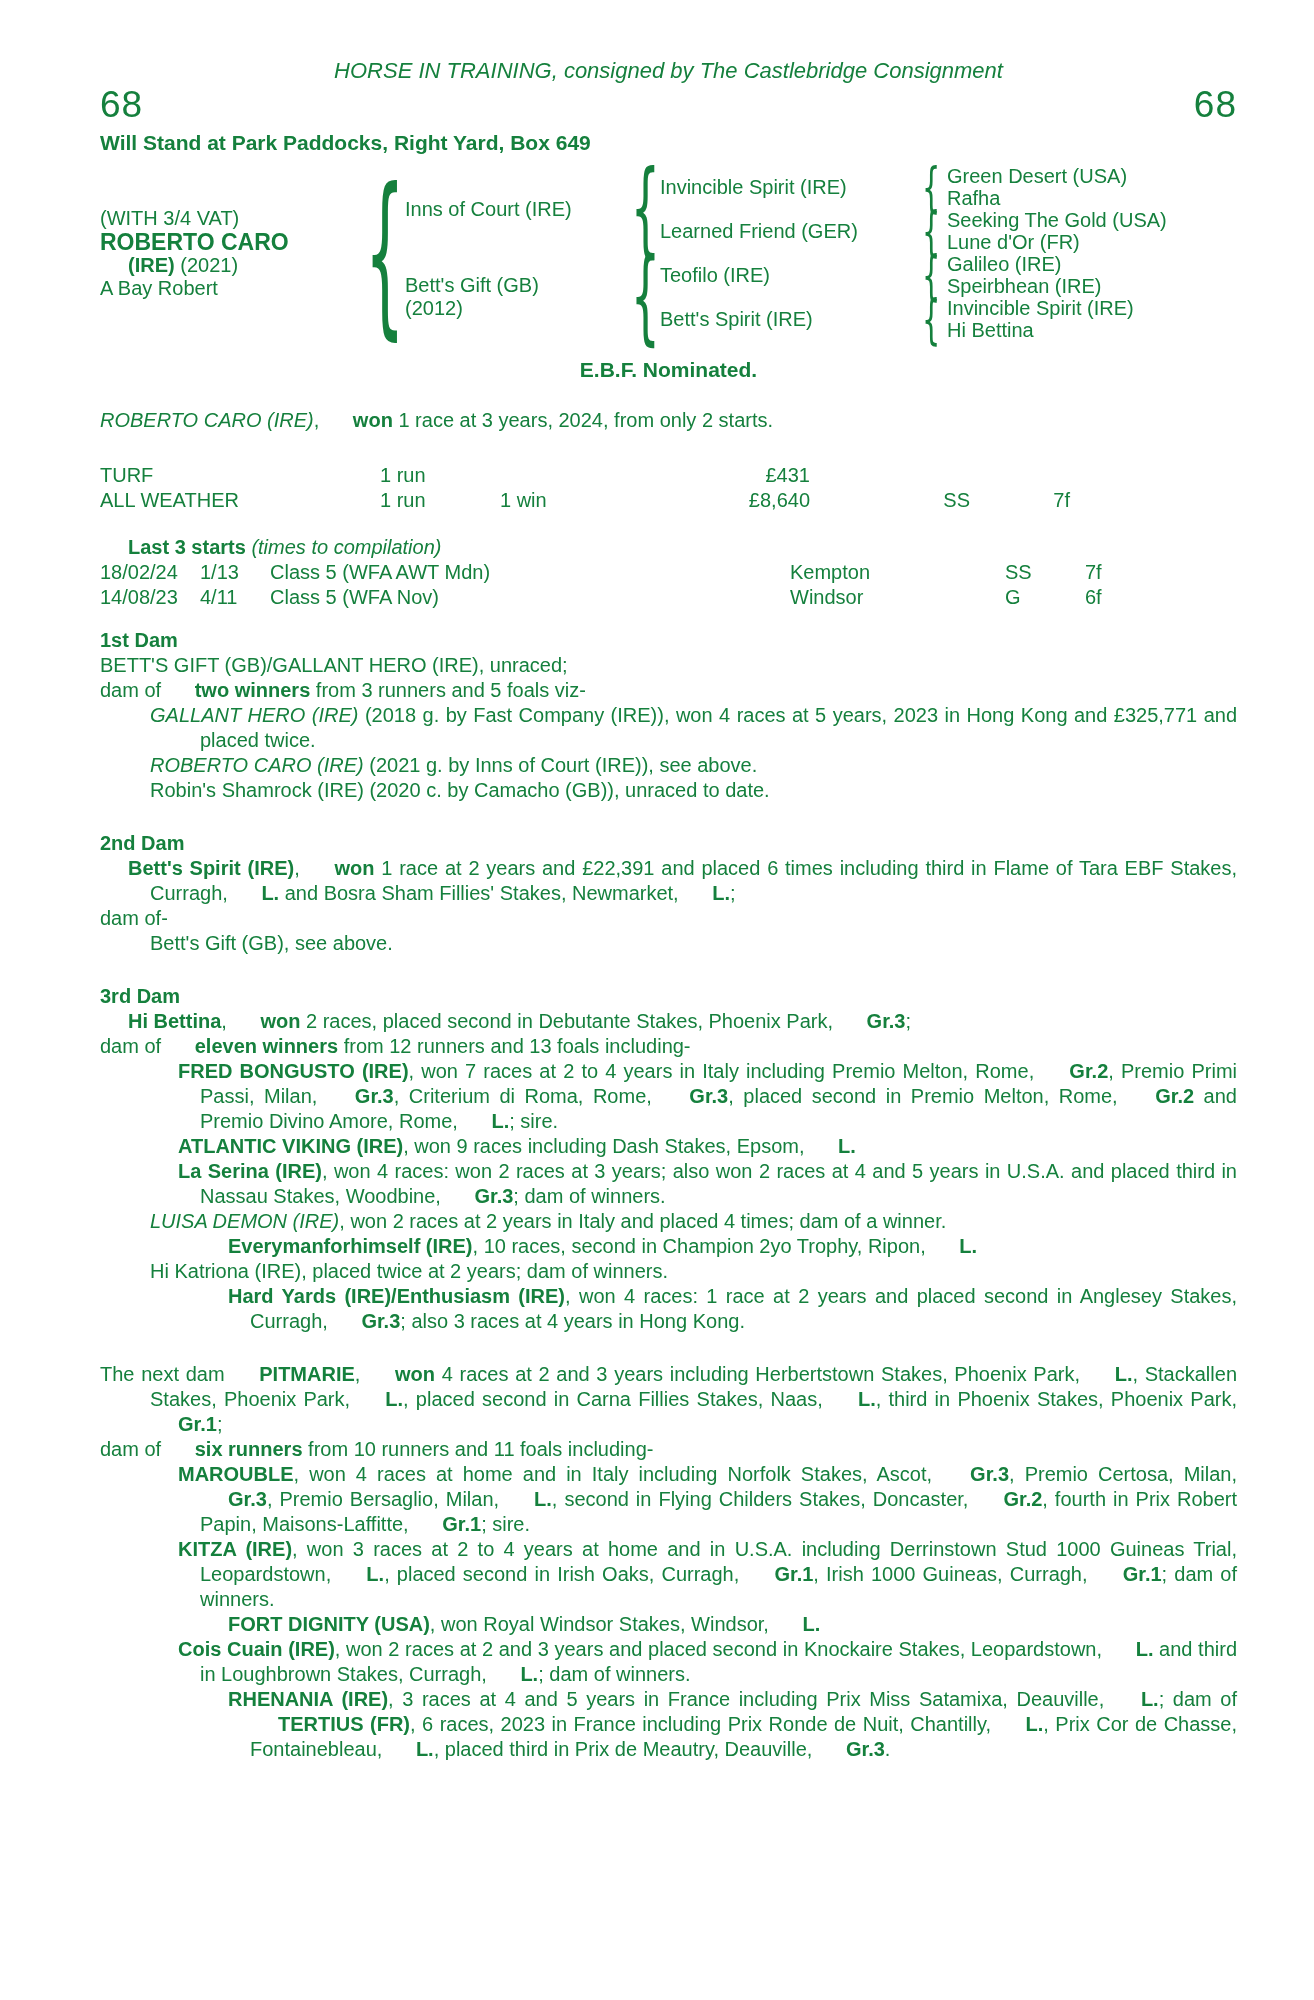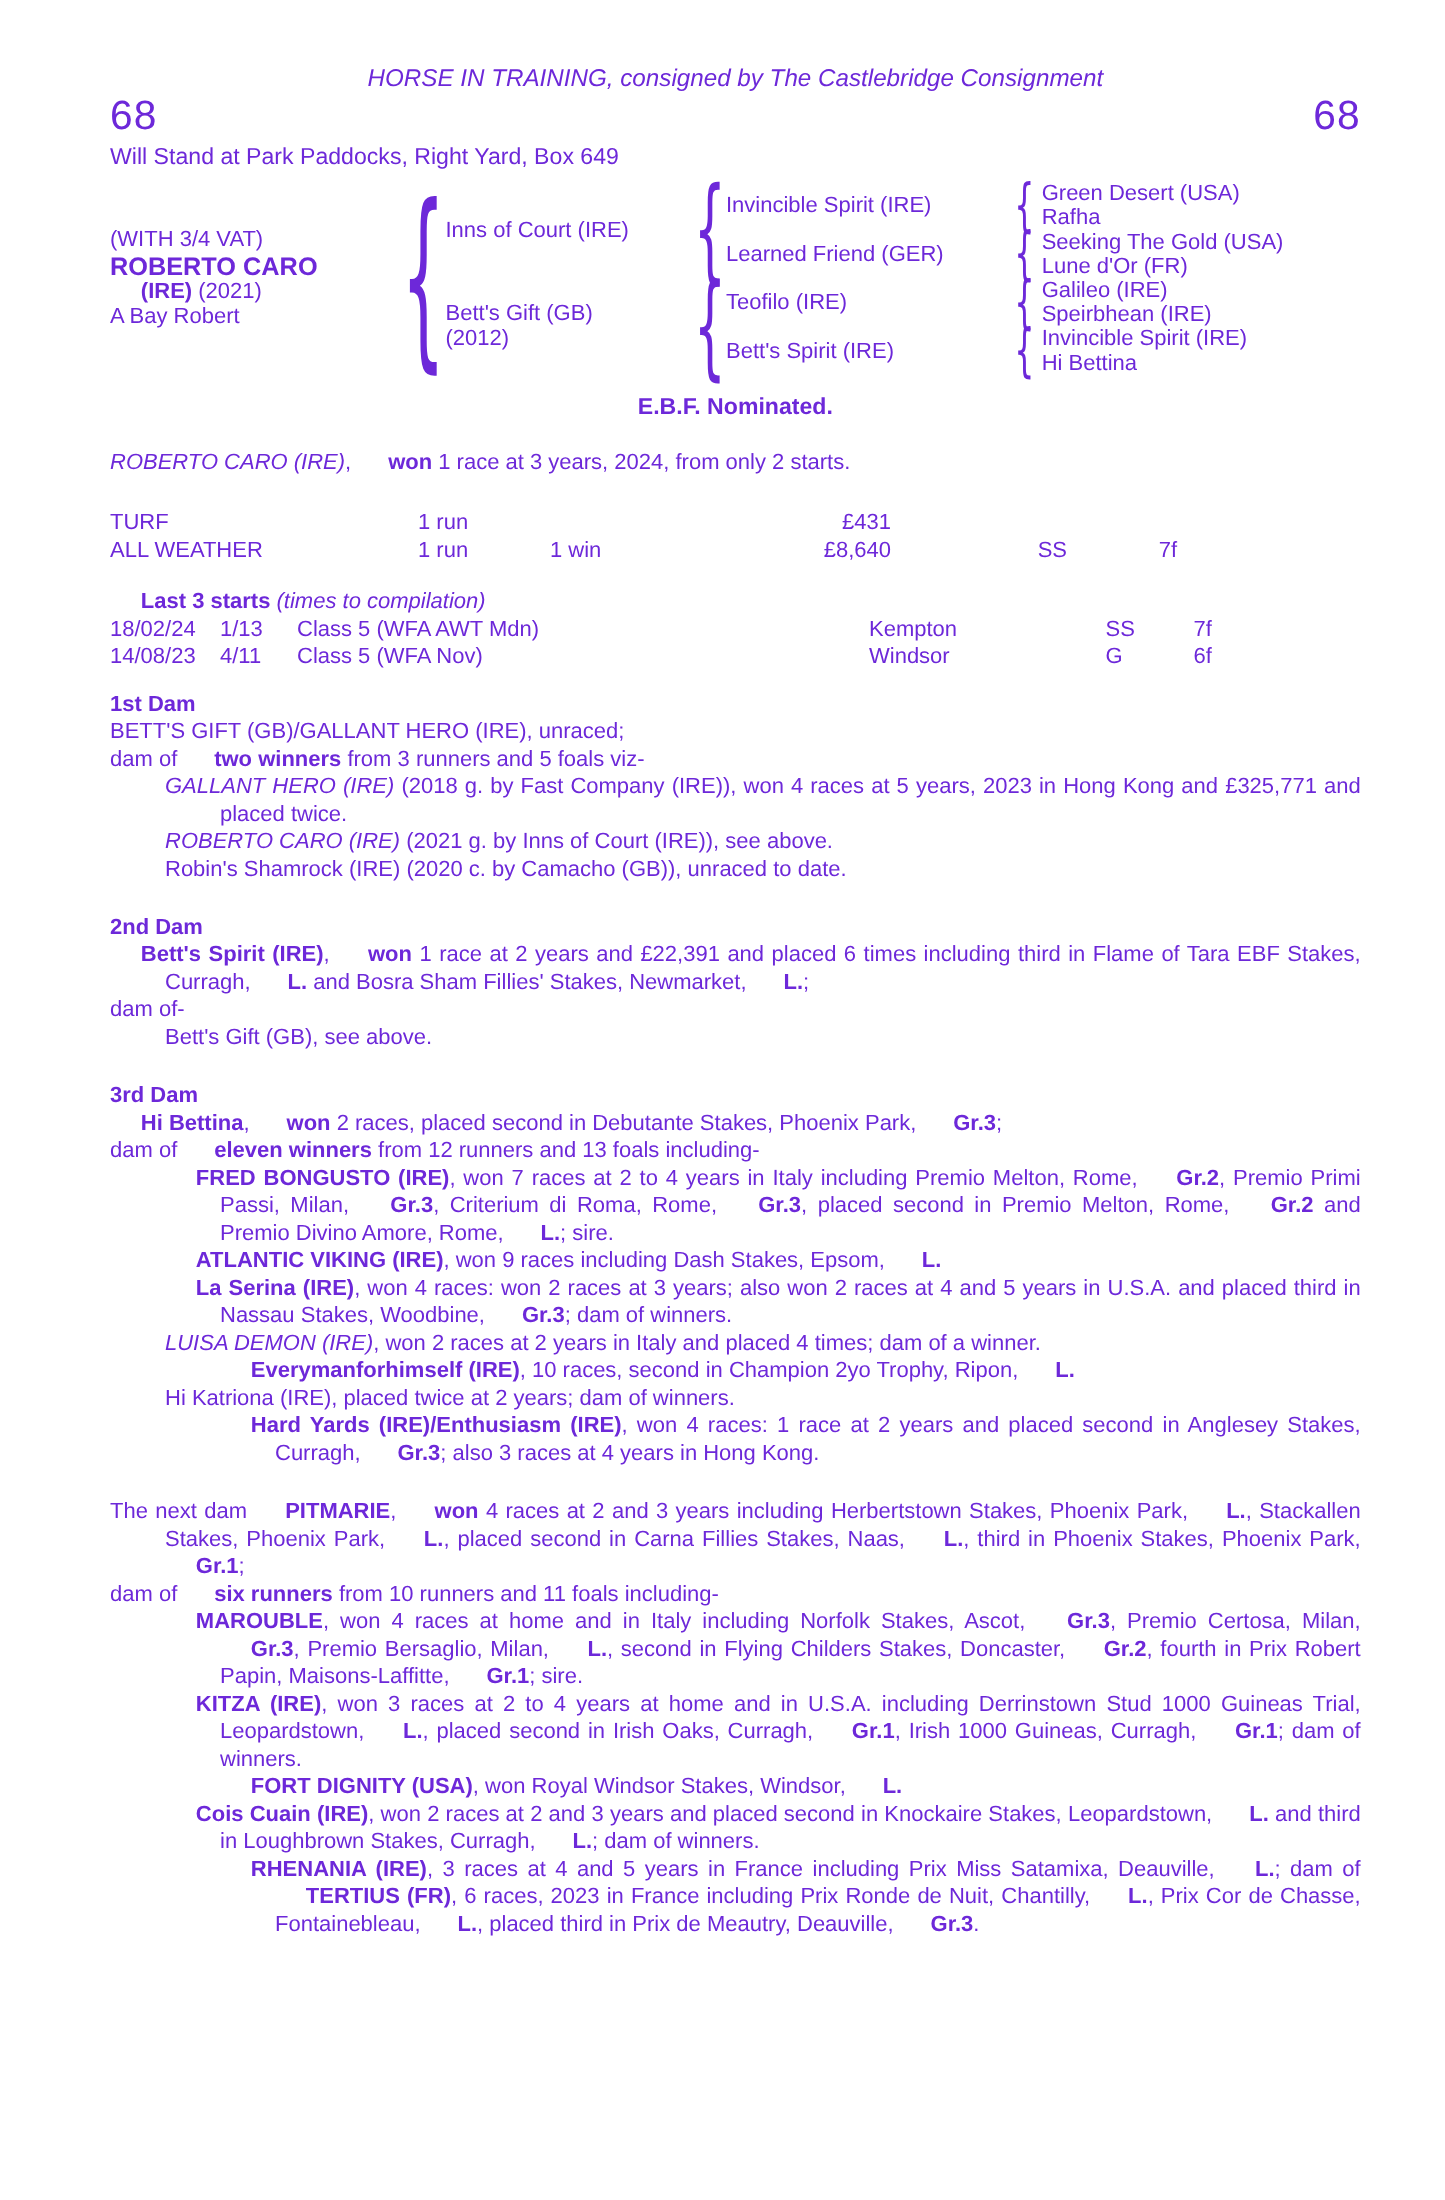--- a/index.html
+++ b/index.html
@@ -6,7 +6,7 @@
   .page{
     position:relative;
     width:1314px;height:2000px;
-    background:#ffffff;color:#6d28d9;
+    background:#ffffff;color:#15803d;
     font-family:"Liberation Sans", sans-serif;
     font-size:20px;line-height:25px;
     margin:0 auto;overflow:hidden;

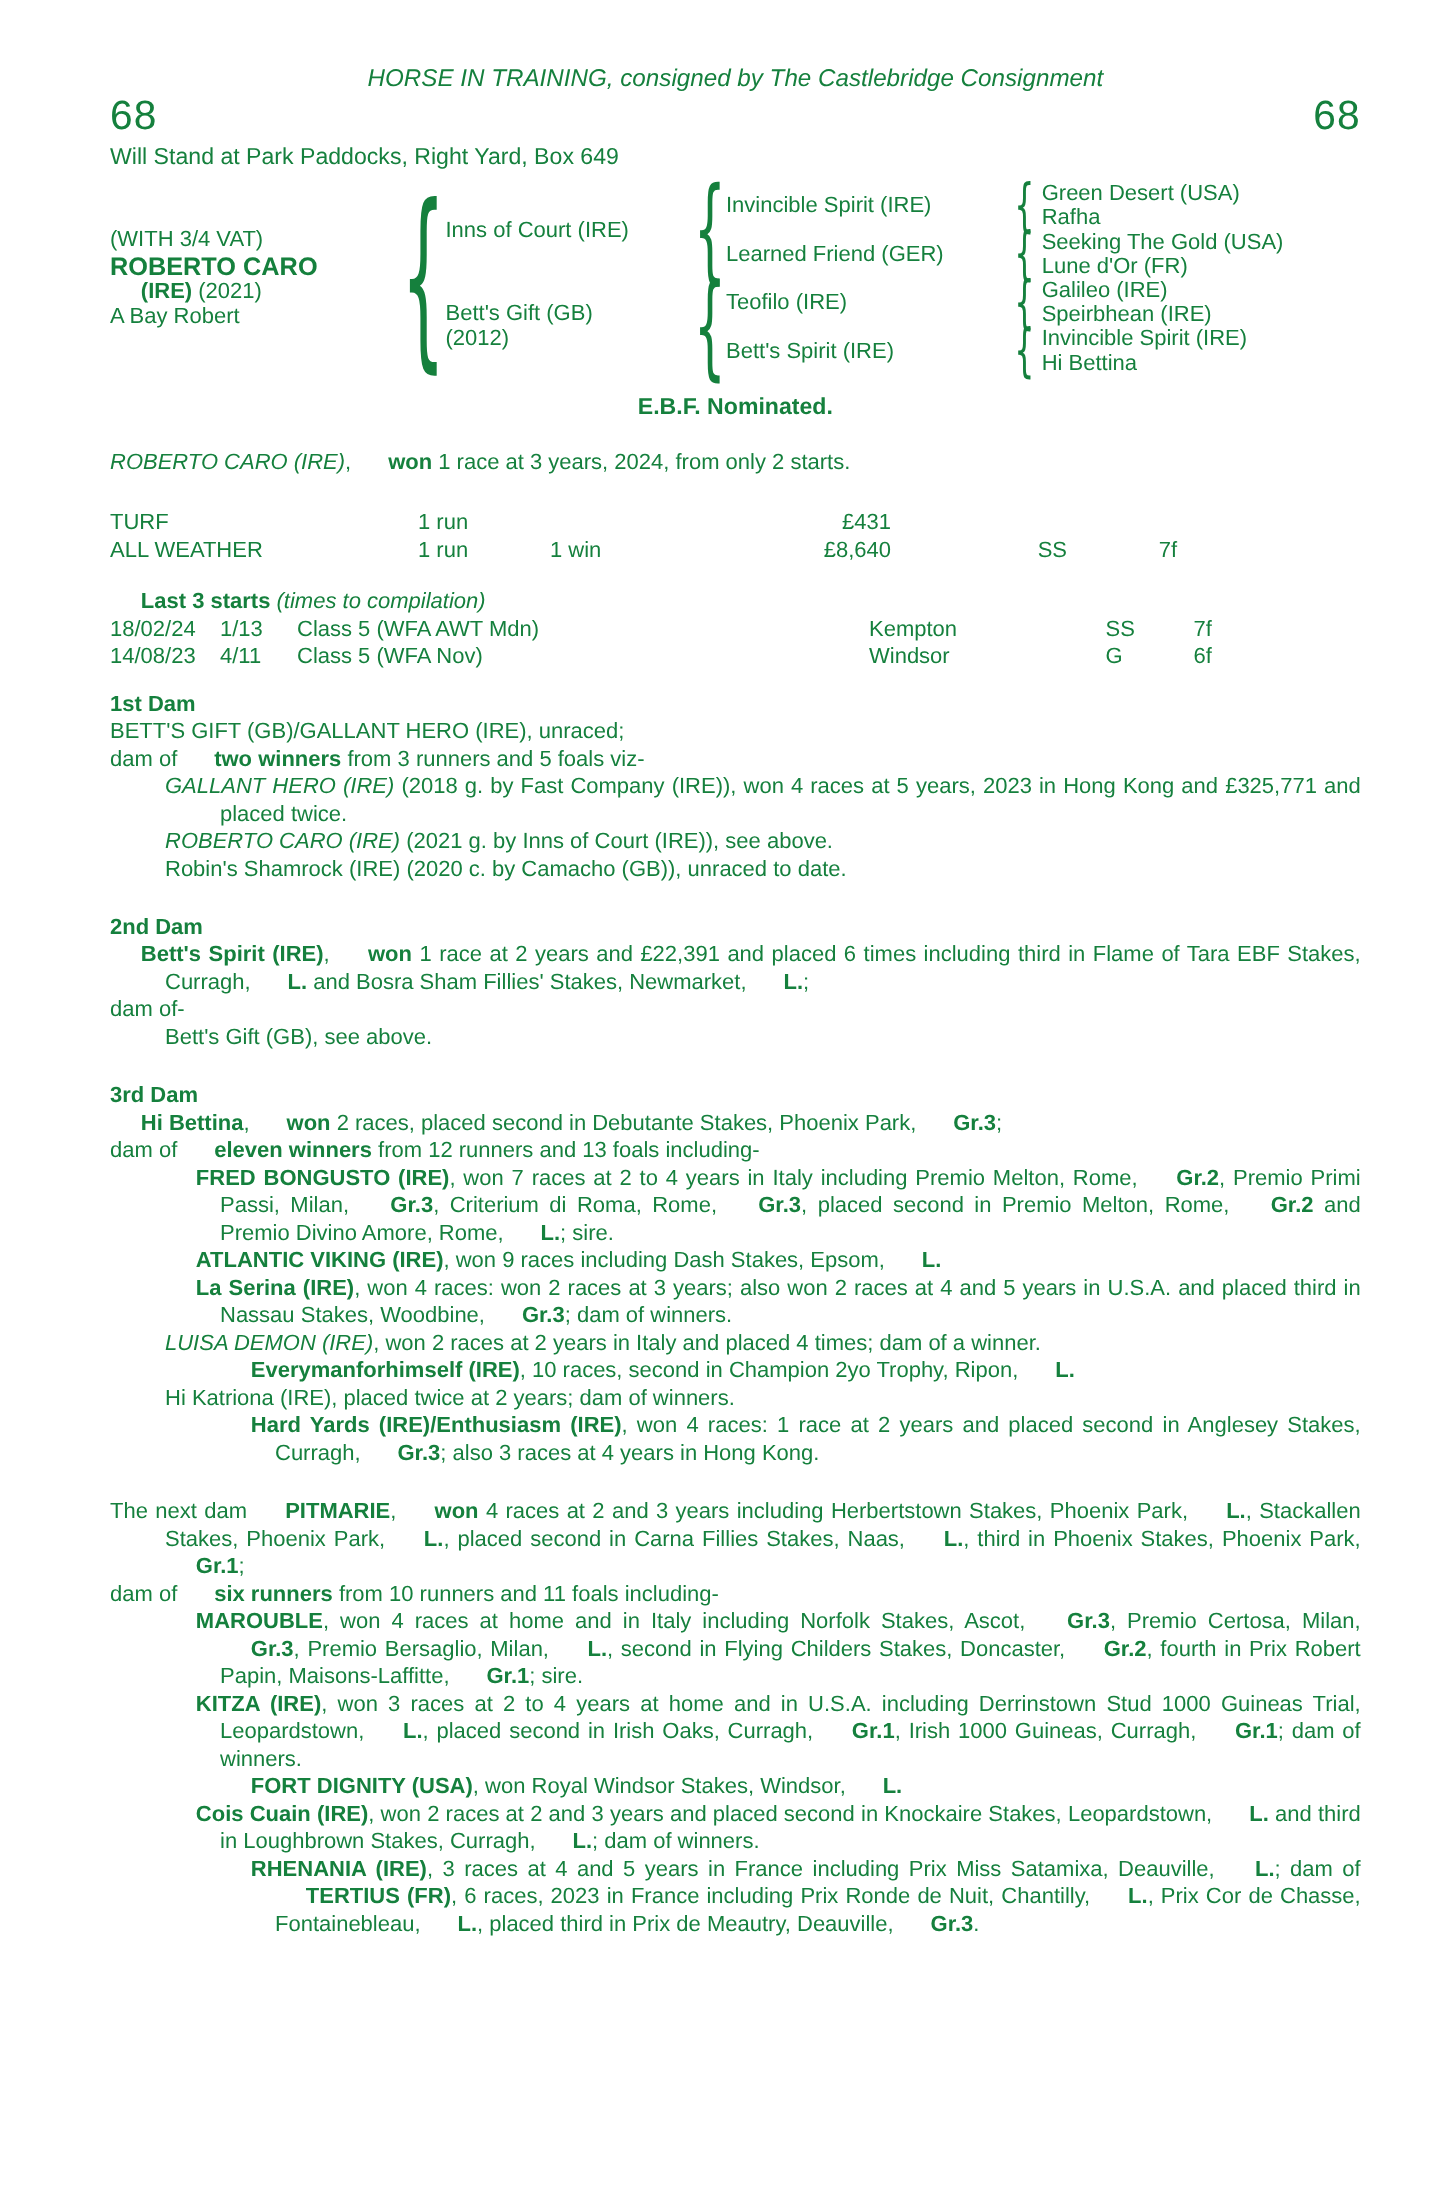--- a/index.html
+++ b/index.html
@@ -18,7 +18,7 @@
   .consignor{margin-top:58px;text-align:center;font-style:italic;font-size:22px;line-height:26px;}
   .lot-row{display:flex;justify-content:space-between;align-items:flex-start;margin-top:0px;}
   .lot-num{font-weight:normal;font-size:37px;line-height:42px;letter-spacing:1px;}
-  .stand-line{font-weight:normal;font-size:21px;margin-top:4px;}
+  .stand-line{font-weight:bold;font-size:21px;margin-top:4px;}
 
   
   .ped{

